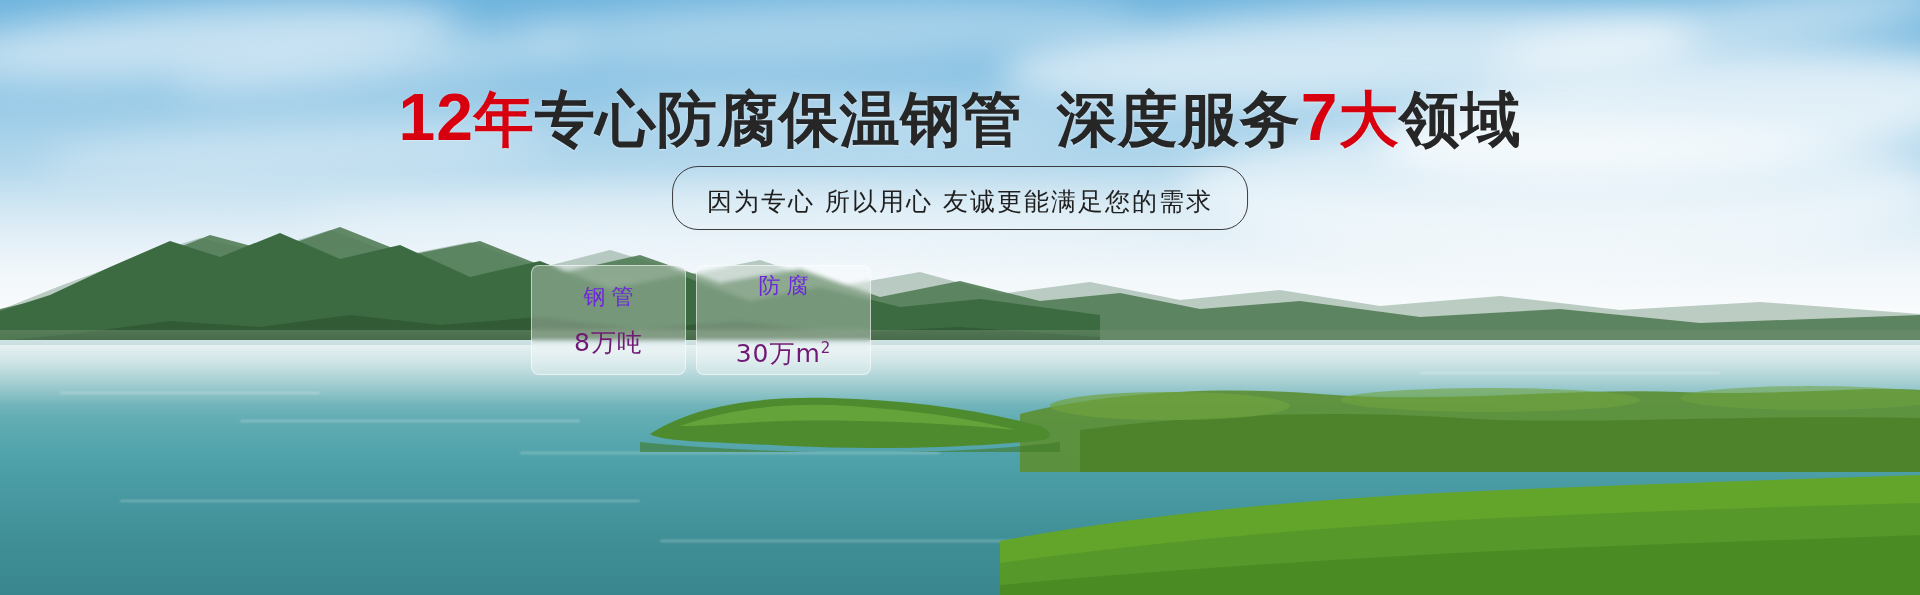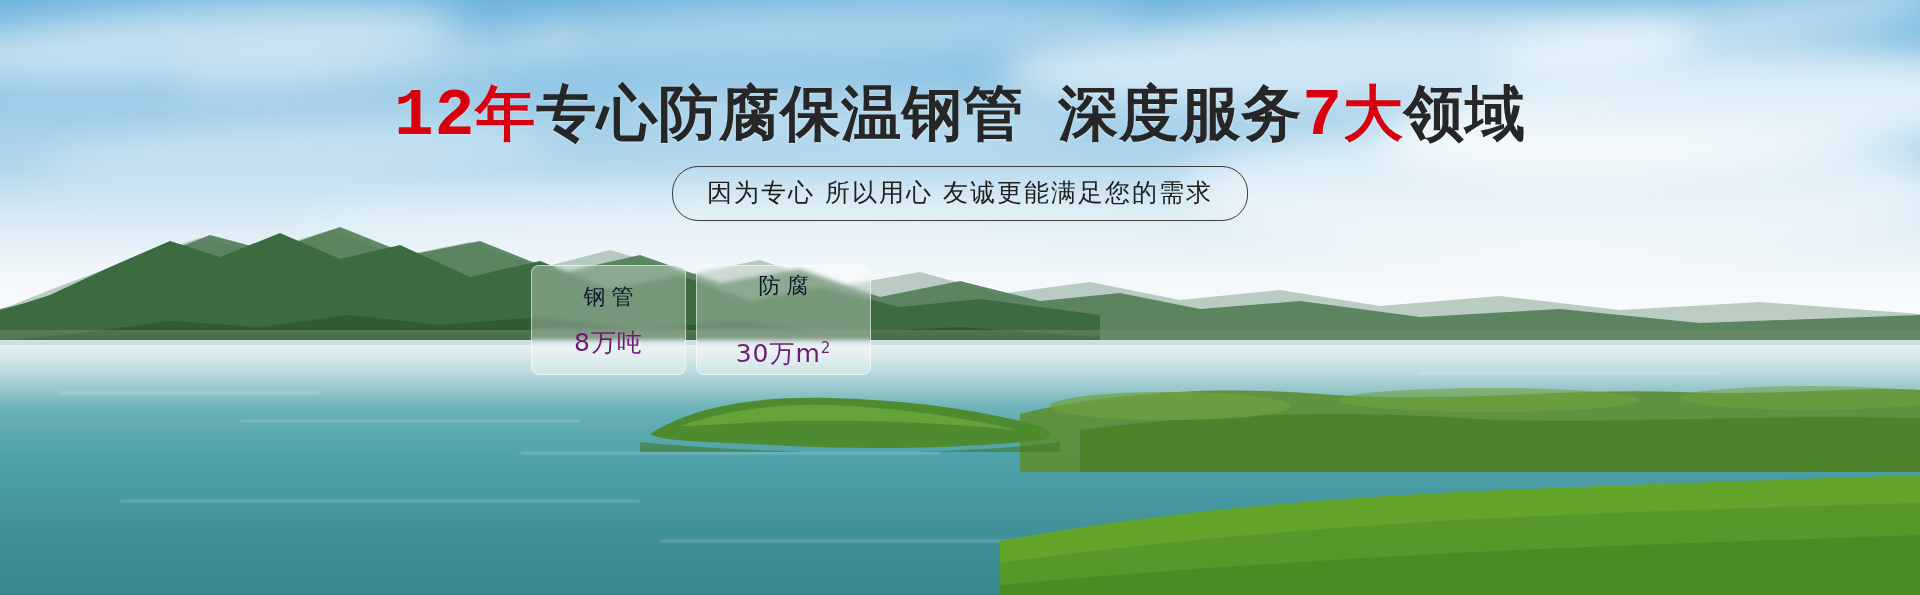--- a/index.html
+++ b/index.html
@@ -89,7 +89,7 @@
   .headline{
     position:absolute; left:0; top:84px; width:1920px;
     text-align:center;
-    font-family:Liberation Mono, monospace;
+    font-family:Liberation Sans, sans-serif;
     font-size:60px; font-weight:bold; letter-spacing:1px;
     line-height:1;
     white-space:nowrap;

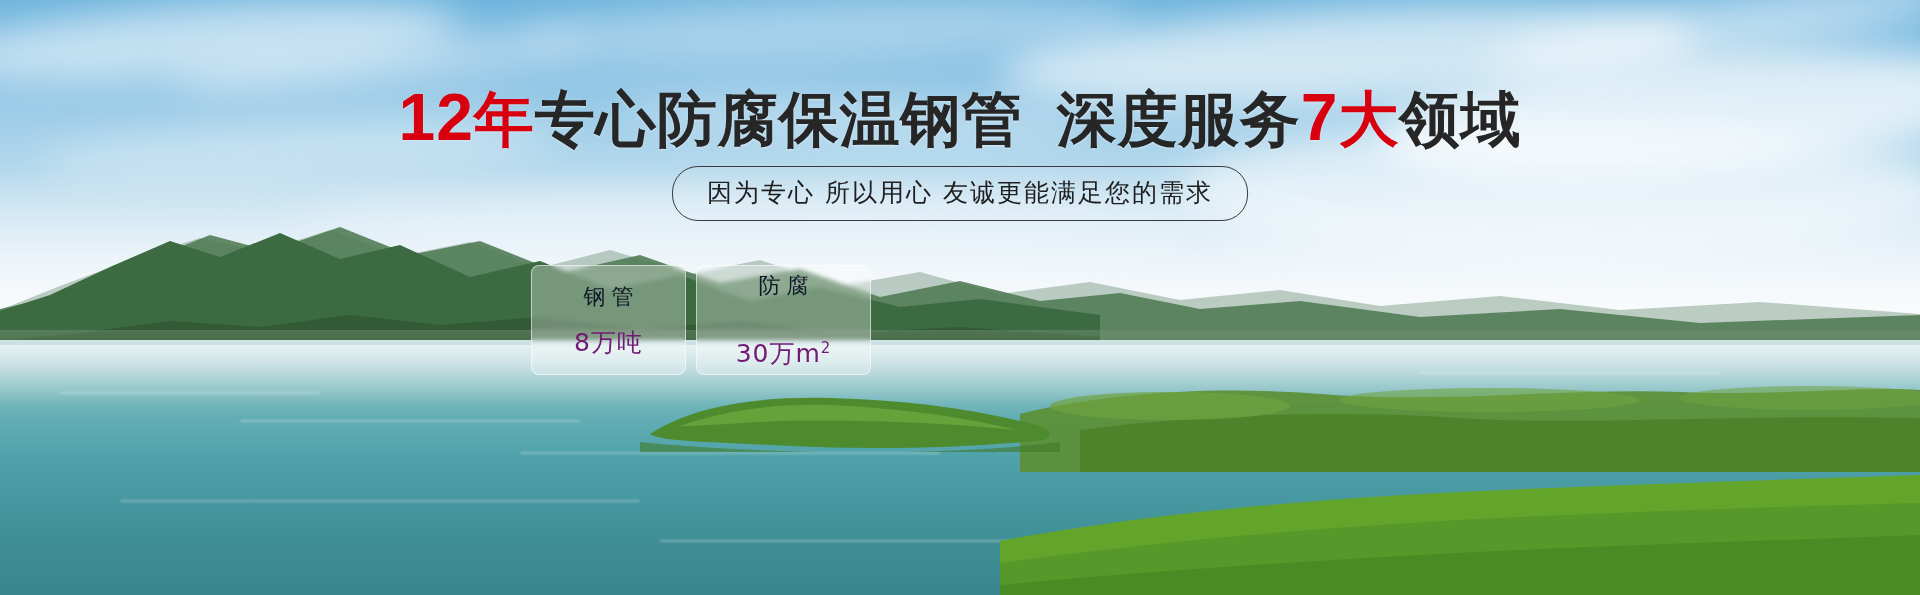--- a/index.html
+++ b/index.html
@@ -103,7 +103,7 @@
     position:absolute; left:50%; top:166px; transform:translateX(-50%);
     border:1.5px solid #3b3b3b;
     border-radius:26px;
-    padding:9px 34px 11px 34px;
+    padding:18px 34px 11px 34px;
     font-family:"DejaVu Sans","Liberation Sans",sans-serif;
     font-size:25px; color:#1f1f1f; letter-spacing:2px;
     background:rgba(255,255,255,.06);

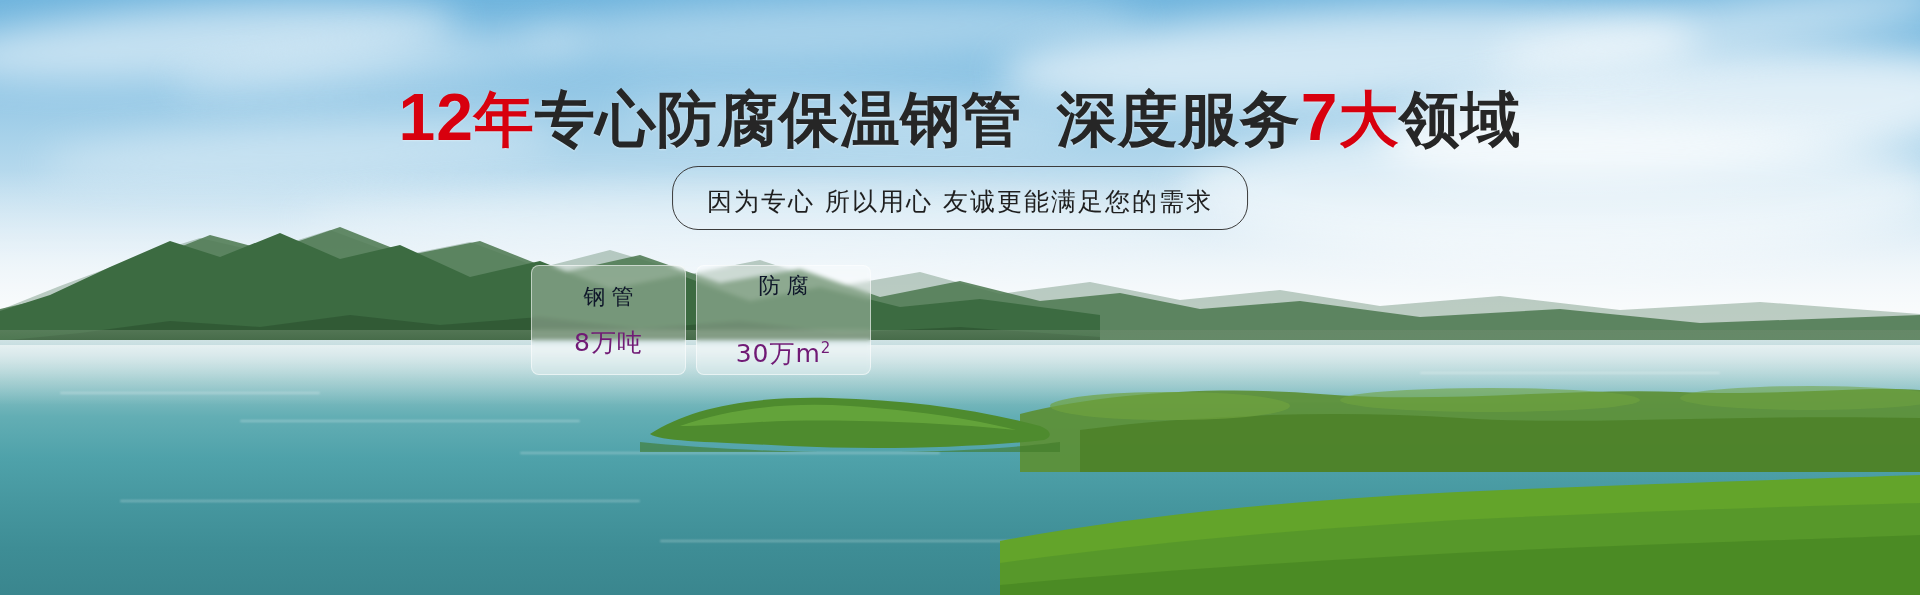--- a/index.html
+++ b/index.html
@@ -128,7 +128,7 @@
   }
   .card.wide{ width:175px;gap:36px; }
   .card-label{
-    color:#0f172a; font-size:22px; letter-spacing:6px; text-indent:6px;
+    color:#6d28d9; font-size:22px; letter-spacing:6px; text-indent:6px;
   }
   .card-value{
     color:#701a75; font-size:25px; letter-spacing:1px;

